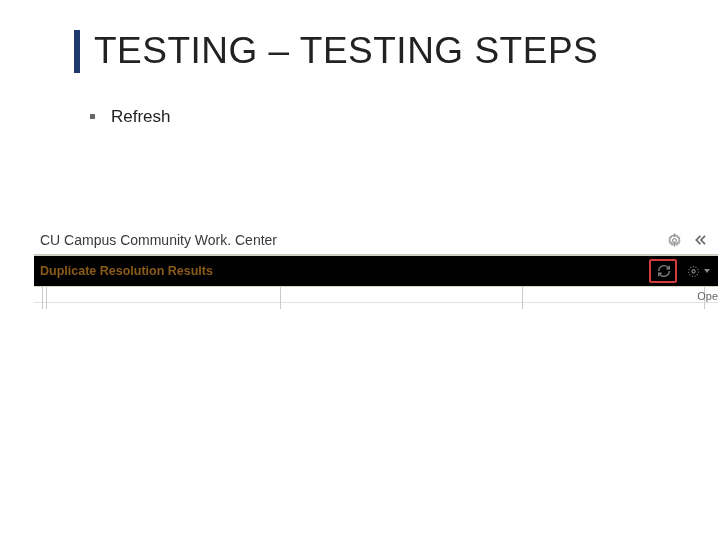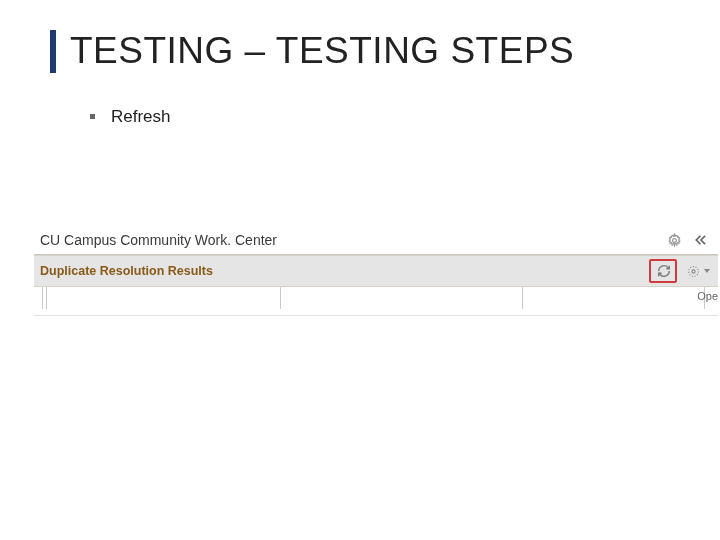--- a/index.html
+++ b/index.html
@@ -6,7 +6,7 @@
   html, body { width: 720px; height: 540px; background: #fff; font-family: Arial, Helvetica, sans-serif; }
   .slide { position: relative; width: 720px; height: 540px; padding: 30px 0 0 0; }
 
-  .title-wrap { display: flex; align-items: stretch; padding-left: 50px; }
+  .title-wrap { display: flex; align-items: stretch; padding-left: 74px; }
   .accent-bar { width: 6px; background: #1f3a6e; margin-right: 14px; flex: 0 0 6px; }
   .title { font-size: 37px; font-weight: 400; color: #222; letter-spacing: 0.5px; line-height: 1.15; font-family: Arial, Helvetica, sans-serif; }
 

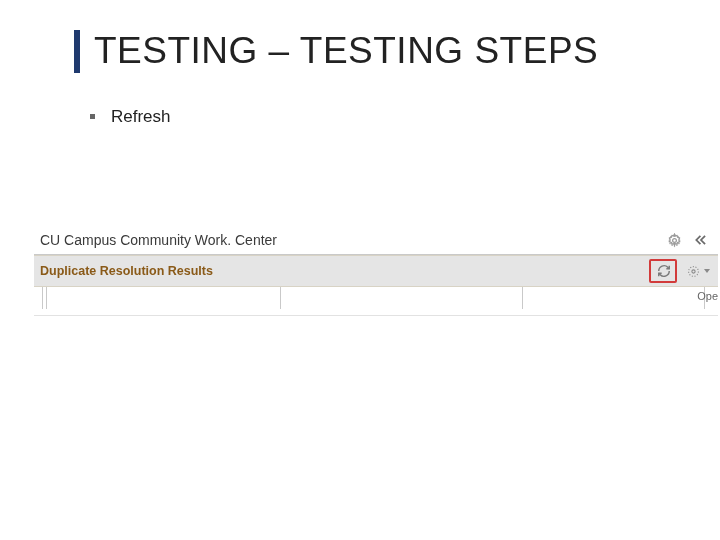--- a/index.html
+++ b/index.html
@@ -24,7 +24,7 @@
   .gear-outer { margin-right: 12px; color: #9a9a9a; }
   .collapse-icon { color: #6b6b6b; font-size: 16px; font-weight: bold; }
 
-  .sect-row { display: flex; align-items: center; background: #e5e5e5; border-top: 1px solid #d8d3c5; border-bottom: 1px solid #d8d3c5; padding: 3px 8px 3px 6px; }
+  .sect-row { display: flex; align-items: center; background: #000000; border-top: 1px solid #d8d3c5; border-bottom: 1px solid #d8d3c5; padding: 3px 8px 3px 6px; }
   .sect-title { font-size: 12.5px; font-weight: bold; color: #8a5a18; font-family: Arial, sans-serif; }
   .sect-spacer { flex: 1; }
   .icon-btn { display: flex; align-items: center; justify-content: center; width: 20px; height: 18px; color: #8a8a8a; margin-left: 2px; }

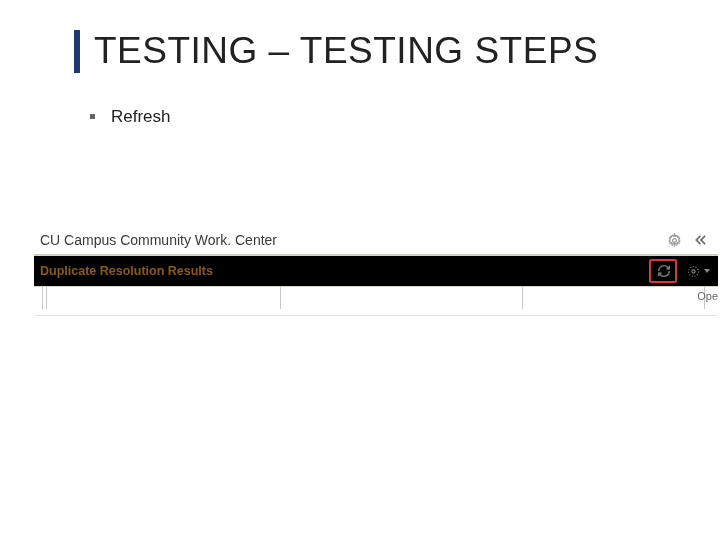--- a/index.html
+++ b/index.html
@@ -33,7 +33,7 @@
   .dropdown-caret { width: 0; height: 0; border-left: 3px solid transparent; border-right: 3px solid transparent; border-top: 4px solid #8a8a8a; margin-left: 1px; }
   .gear-dd { display: flex; align-items: center; }
 
-  .divider-row { position: relative; height: 29px; border-bottom: 1px solid #e2e2e2; text-align: center; }
+  .divider-row { position: relative; height: 16px; border-bottom: 1px solid #e2e2e2; text-align: center; }
   .vdiv { position: absolute; top: 0; height: 22px; width: 1px; background: #c9c9c9; }
   .op-label { position: absolute; right: 0; top: 3px; font-size: 11px; color: #666; font-family: Arial, sans-serif; }
 

